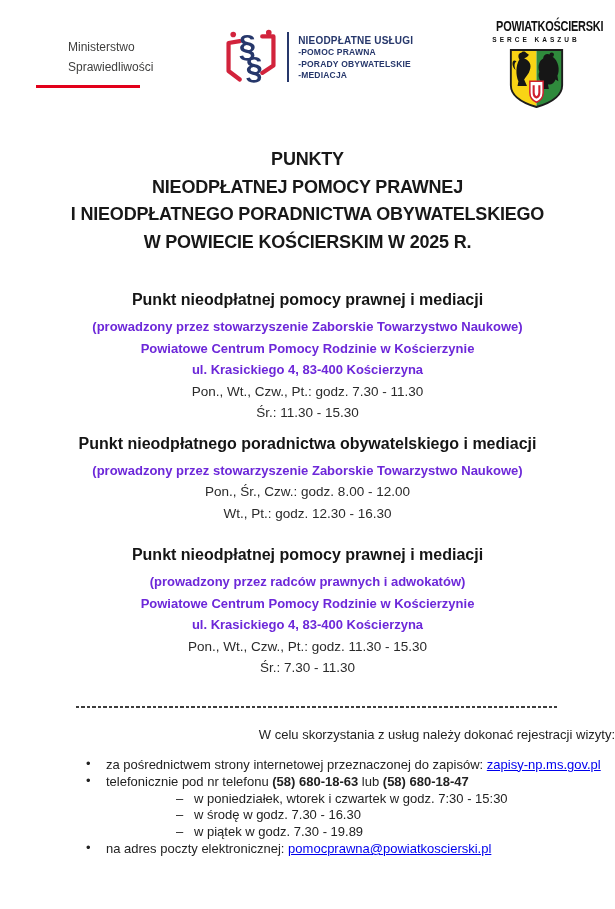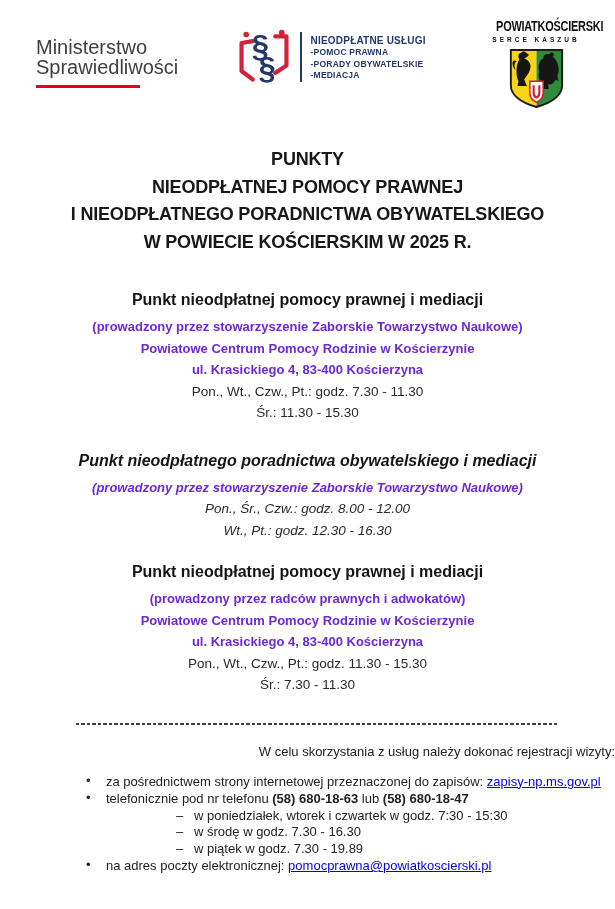--- a/index.html
+++ b/index.html
@@ -18,7 +18,7 @@
     padding:14px 24px 0 36px; height:124px;
   }
   .ministry { margin-top:23px; }
-  .ministry-text { font-size:20px; line-height:20px; color:#3e3e3d; }
+  .ministry-text { font-size:12px; line-height:20px; color:#3e3e3d;margin-left:32px; }
   .ministry-bar { width:104px; height:3px; background:#e2001a; margin-top:8px; }
 
   .services { display:flex; align-items:center; margin-top:14px; }

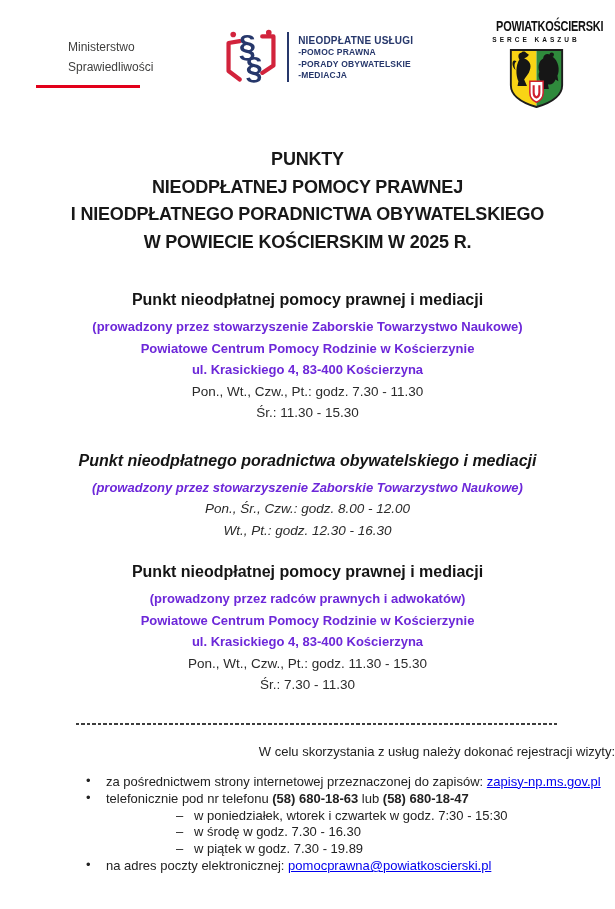--- a/index.html
+++ b/index.html
@@ -50,7 +50,7 @@
   
   .section { text-align:center; }
   .section.s1 { margin-top:33px; }
-  .section.s2 { margin-top:26px;font-style:italic; }
+  .section.s2 { margin-top:9px; }
   .section.s3 { margin-top:20px; }
   .sec-heading { font-size:16px; font-weight:bold; line-height:22px; margin-bottom:5px; color:#151515; }
   .sec-bold   { font-size:13px; font-weight:bold; line-height:21.5px; color:#6d28d9; }

